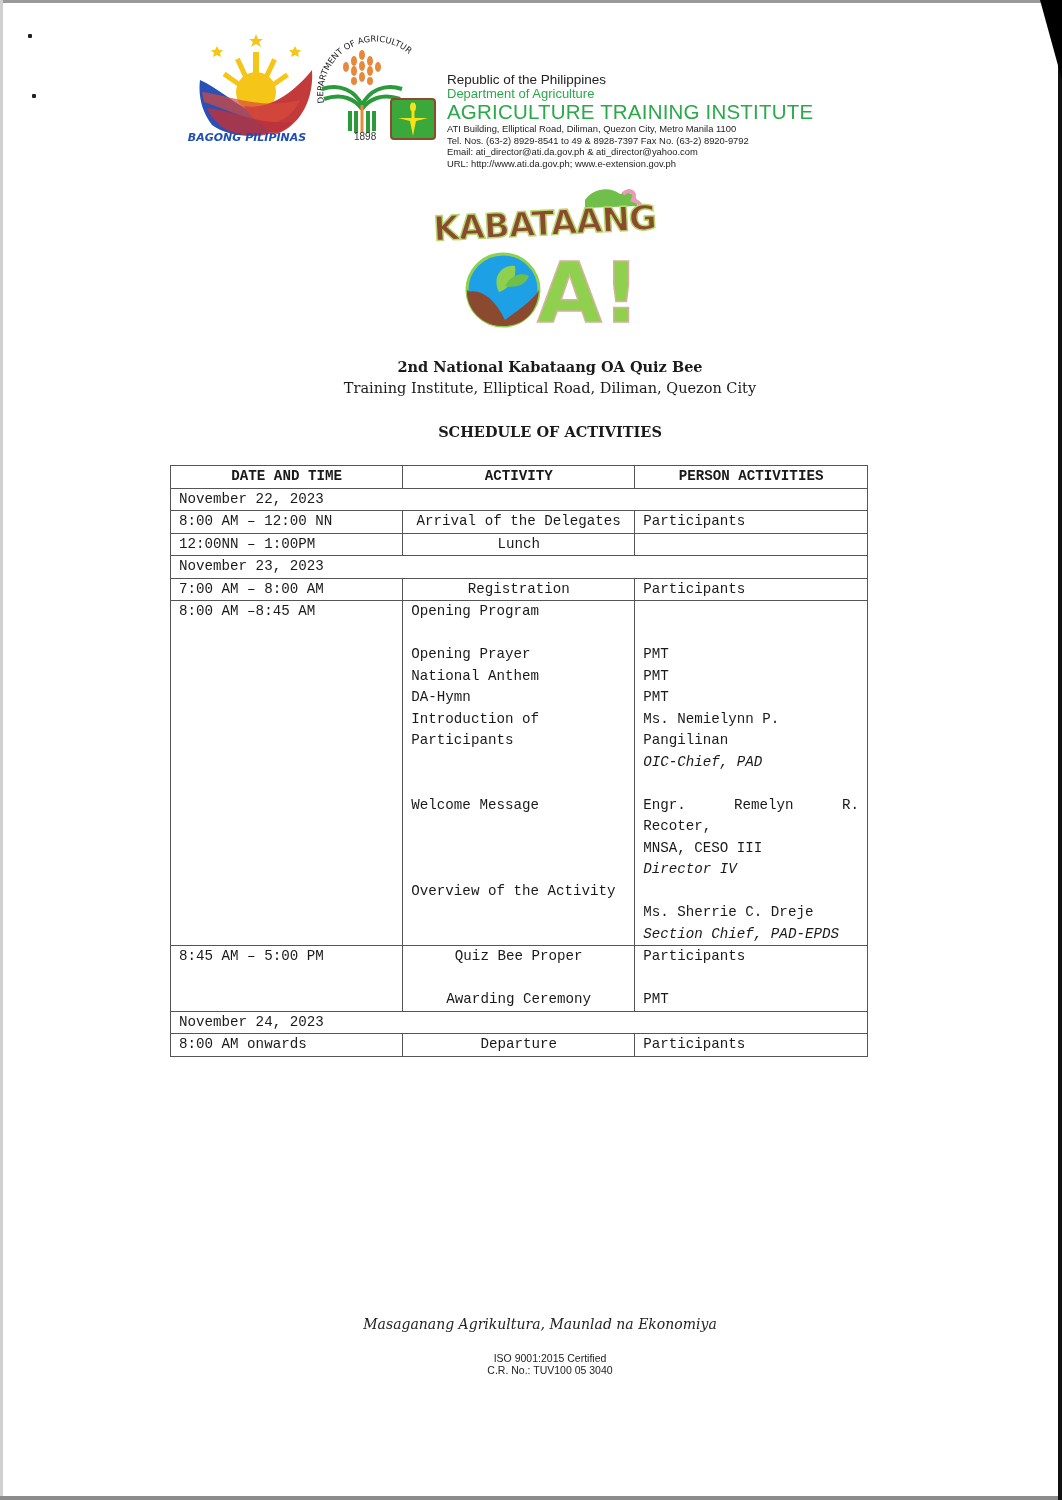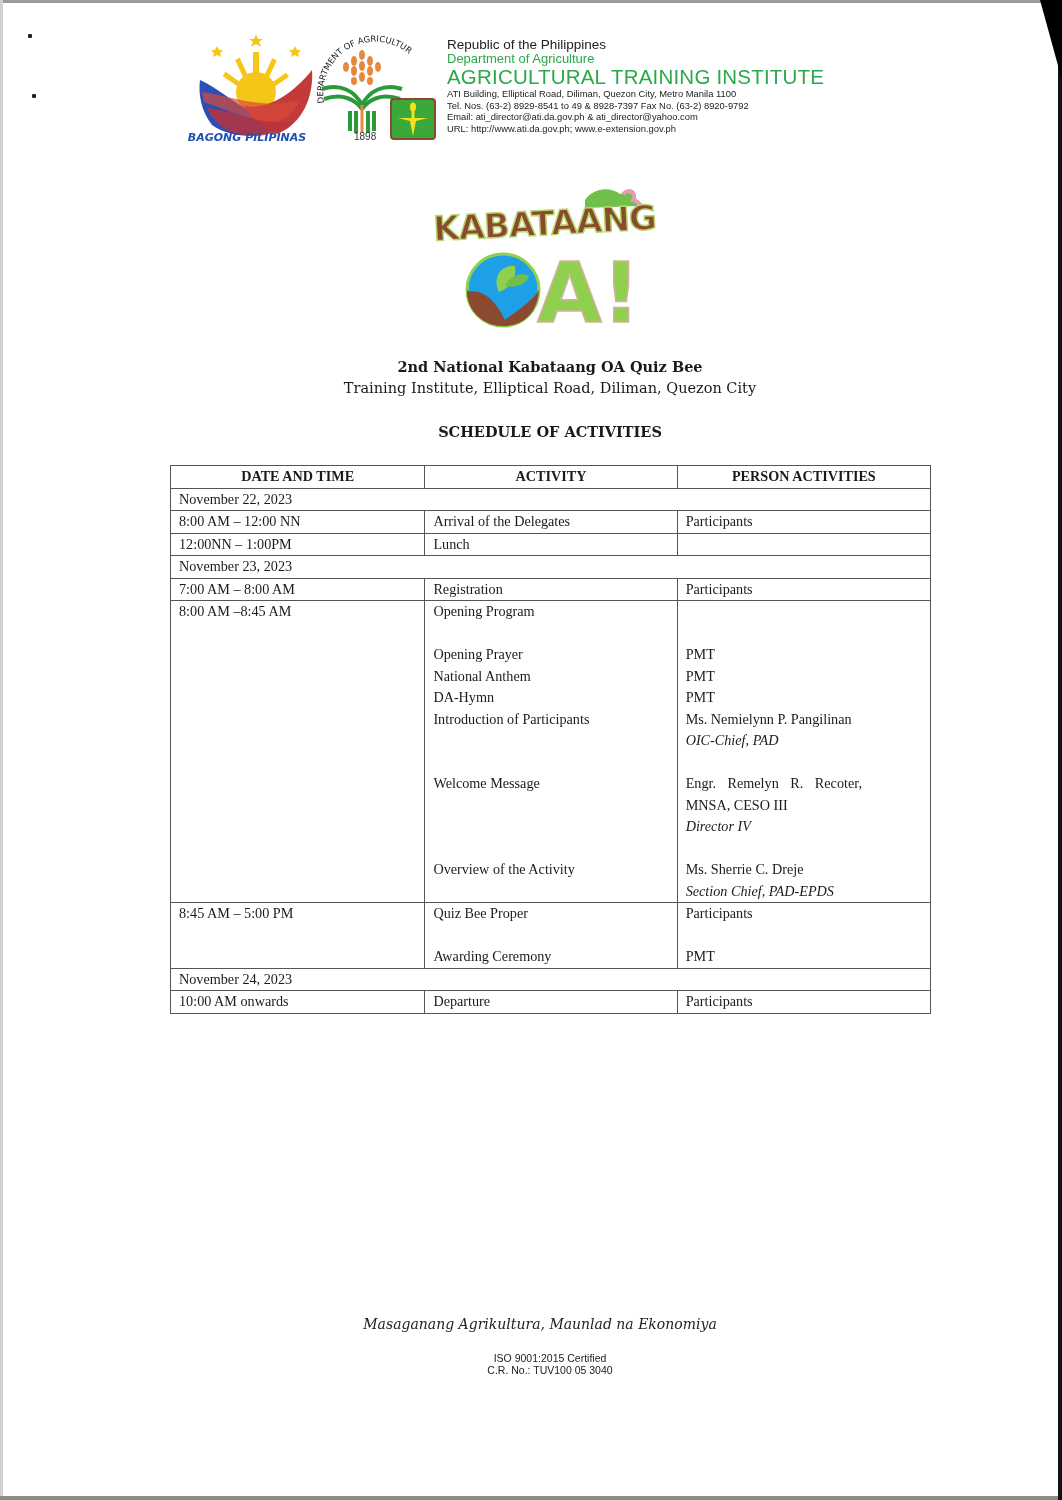--- a/index.html
+++ b/index.html
@@ -28,7 +28,7 @@
   .da-year { position: absolute; left: 354px; top: 131px; font-family: "Liberation Sans", sans-serif; font-size: 10px; color: #333; }
 
   .hdr { position: absolute; left: 447px; top: 37px; font-family: "Liberation Sans", sans-serif; }
-  .hdr .rep { font-size: 13.5px; color: #222; line-height: 15px; }
+  .hdr .rep { font-size: 13.5px; color: #222; line-height: 15px; margin-top: 35px; }
   .hdr .dept { font-size: 13px; color: #2aa94a; line-height: 14px; }
   .hdr .ati { font-size: 20.5px; color: #2aa94a; line-height: 22px; letter-spacing: 0.2px; }
   .hdr .small { font-size: 9.4px; color: #222; line-height: 11.5px; }

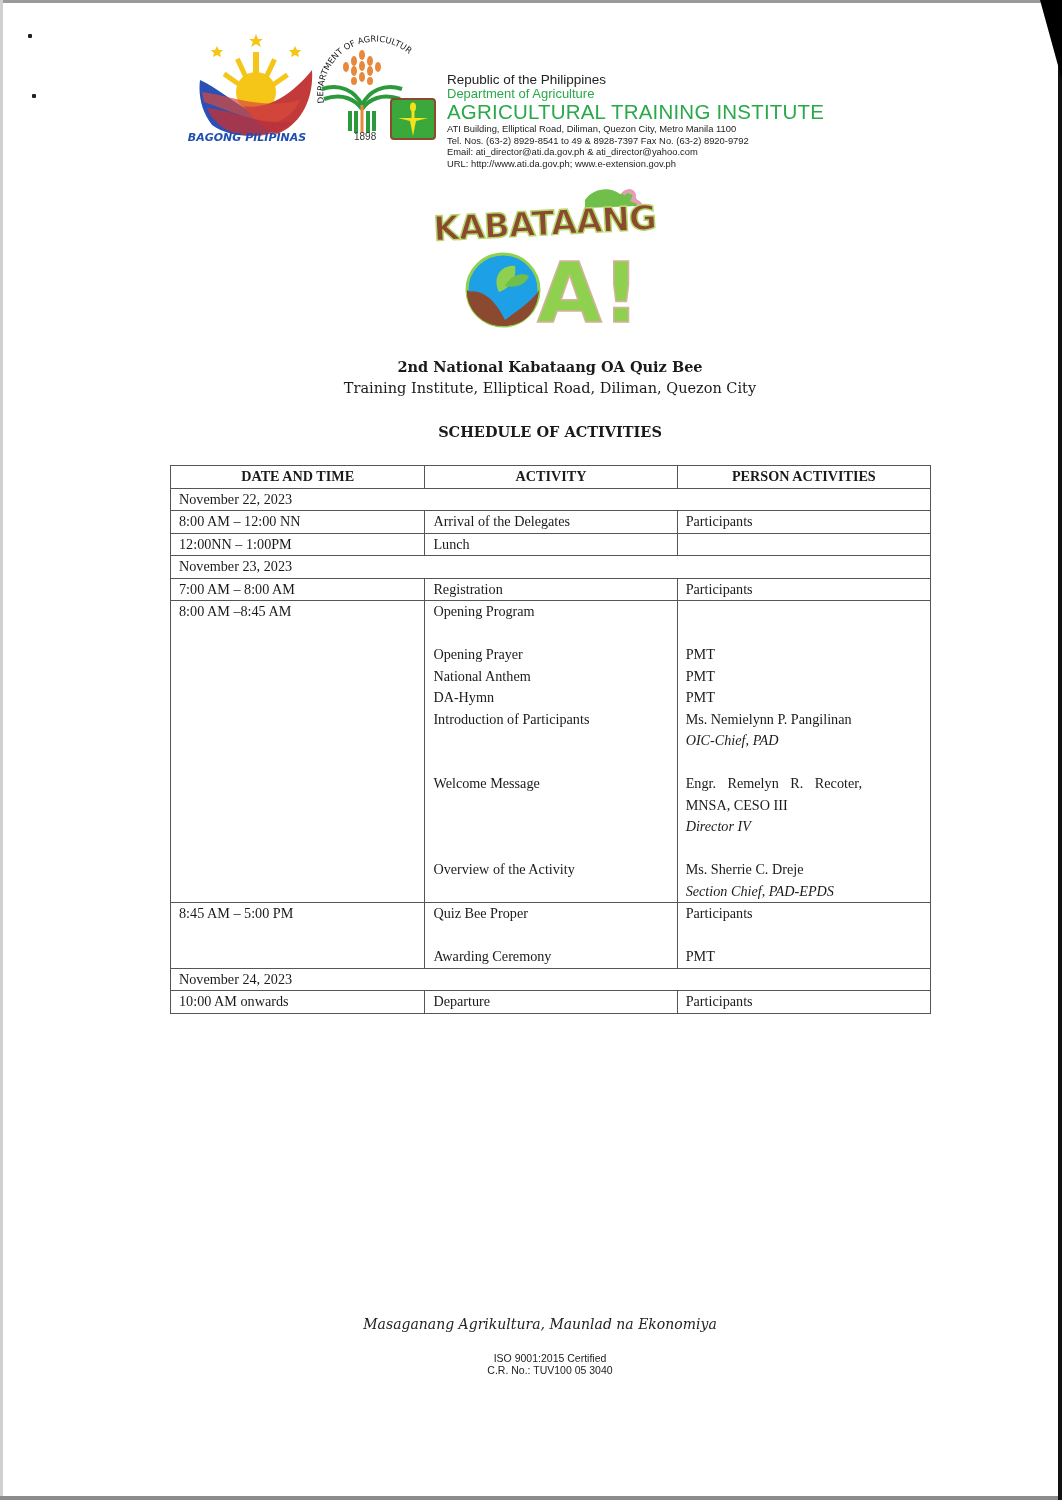--- a/index.html
+++ b/index.html
@@ -135,7 +135,7 @@
 <div class="hdr">
   <div class="rep">Republic of the Philippines</div>
   <div class="dept">Department of Agriculture</div>
-  <div class="ati">AGRICULTURAL TRAINING INSTITUTE</div>
+  <div class="ati">AGRICULTURE TRAINING INSTITUTE</div>
   <div class="small">ATI Building, Elliptical Road, Diliman, Quezon City, Metro Manila 1100</div>
   <div class="small">Tel. Nos. (63-2) 8929-8541 to 49 &amp; 8928-7397   Fax No. (63-2) 8920-9792</div>
   <div class="small">Email: ati_director@ati.da.gov.ph &amp; ati_director@yahoo.com</div>

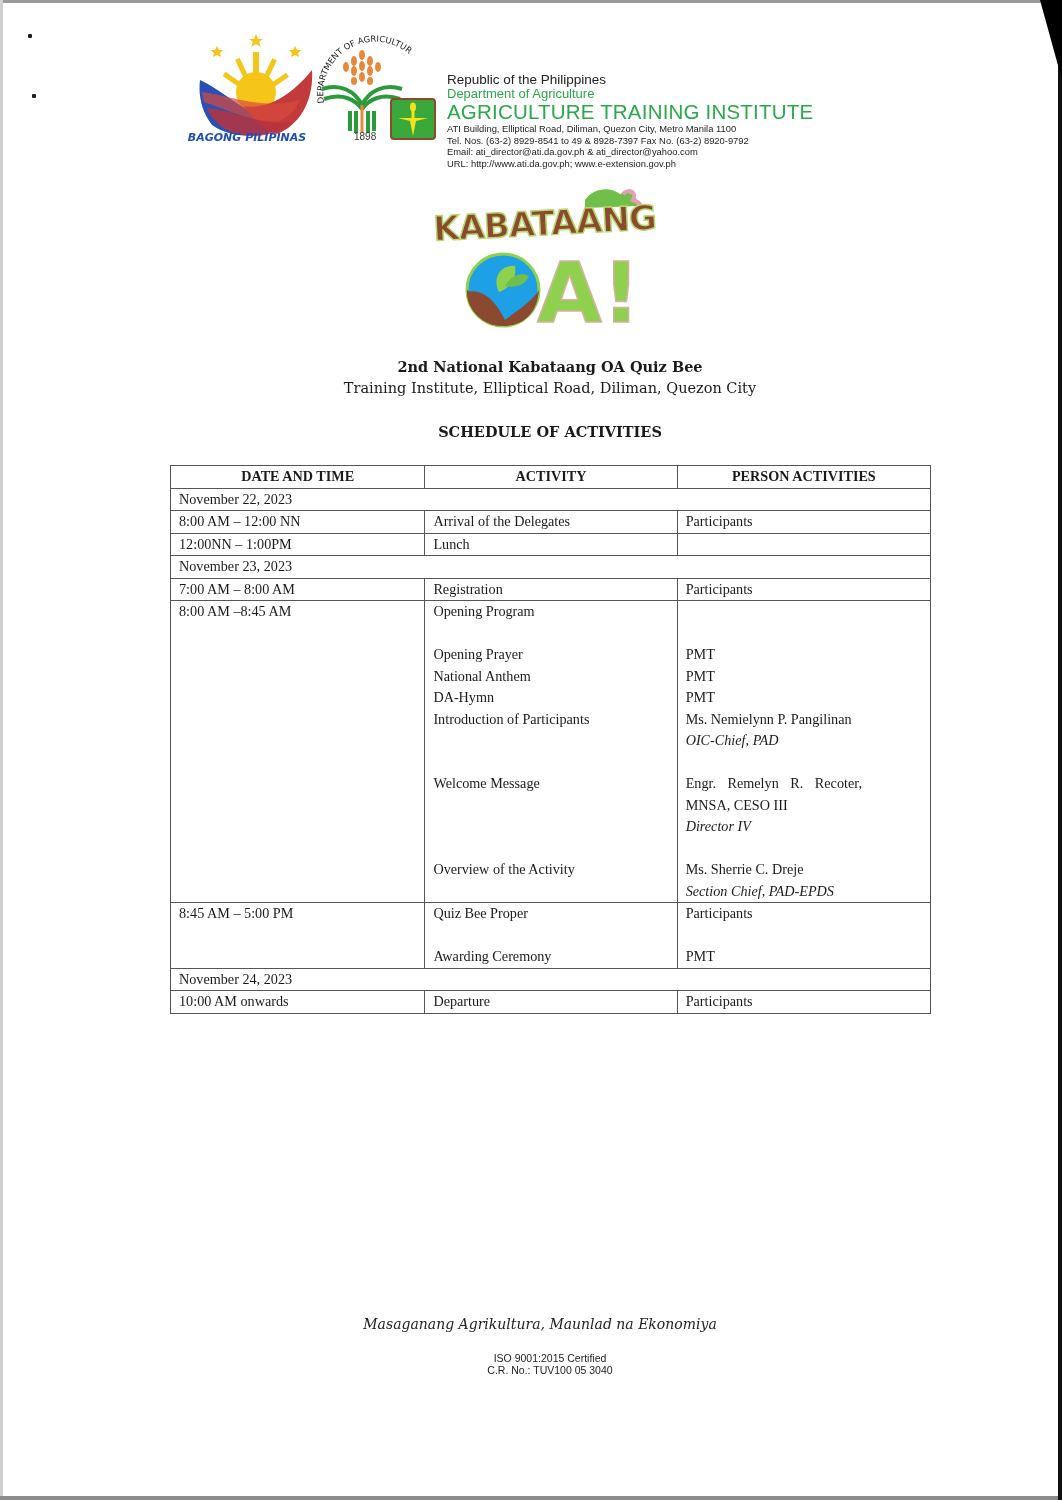--- a/index.html
+++ b/index.html
@@ -45,8 +45,8 @@
     font-family: "DejaVu Serif", serif; font-weight: bold; font-size: 14.5px; color: #1a1a1a; }
 
   
-  table.sched { position: absolute; left: 170px; top: 465px; width: 761px;
-    border-collapse: collapse; font-family: Liberation Serif, serif; font-size: 14.2px; color: #1a1a1a; }
+  table.sched { position: absolute; left: 170px; top: 465px; width: 698px;
+    border-collapse: collapse; font-family: Liberation Mono, monospace; font-size: 14.2px; color: #1a1a1a; }
   table.sched td, table.sched th { border: 1px solid #555; padding: 0 8px; vertical-align: top; line-height: 21.5px; }
   table.sched th { font-weight: bold; text-align: center; }
   .c1 { width: 238px; }

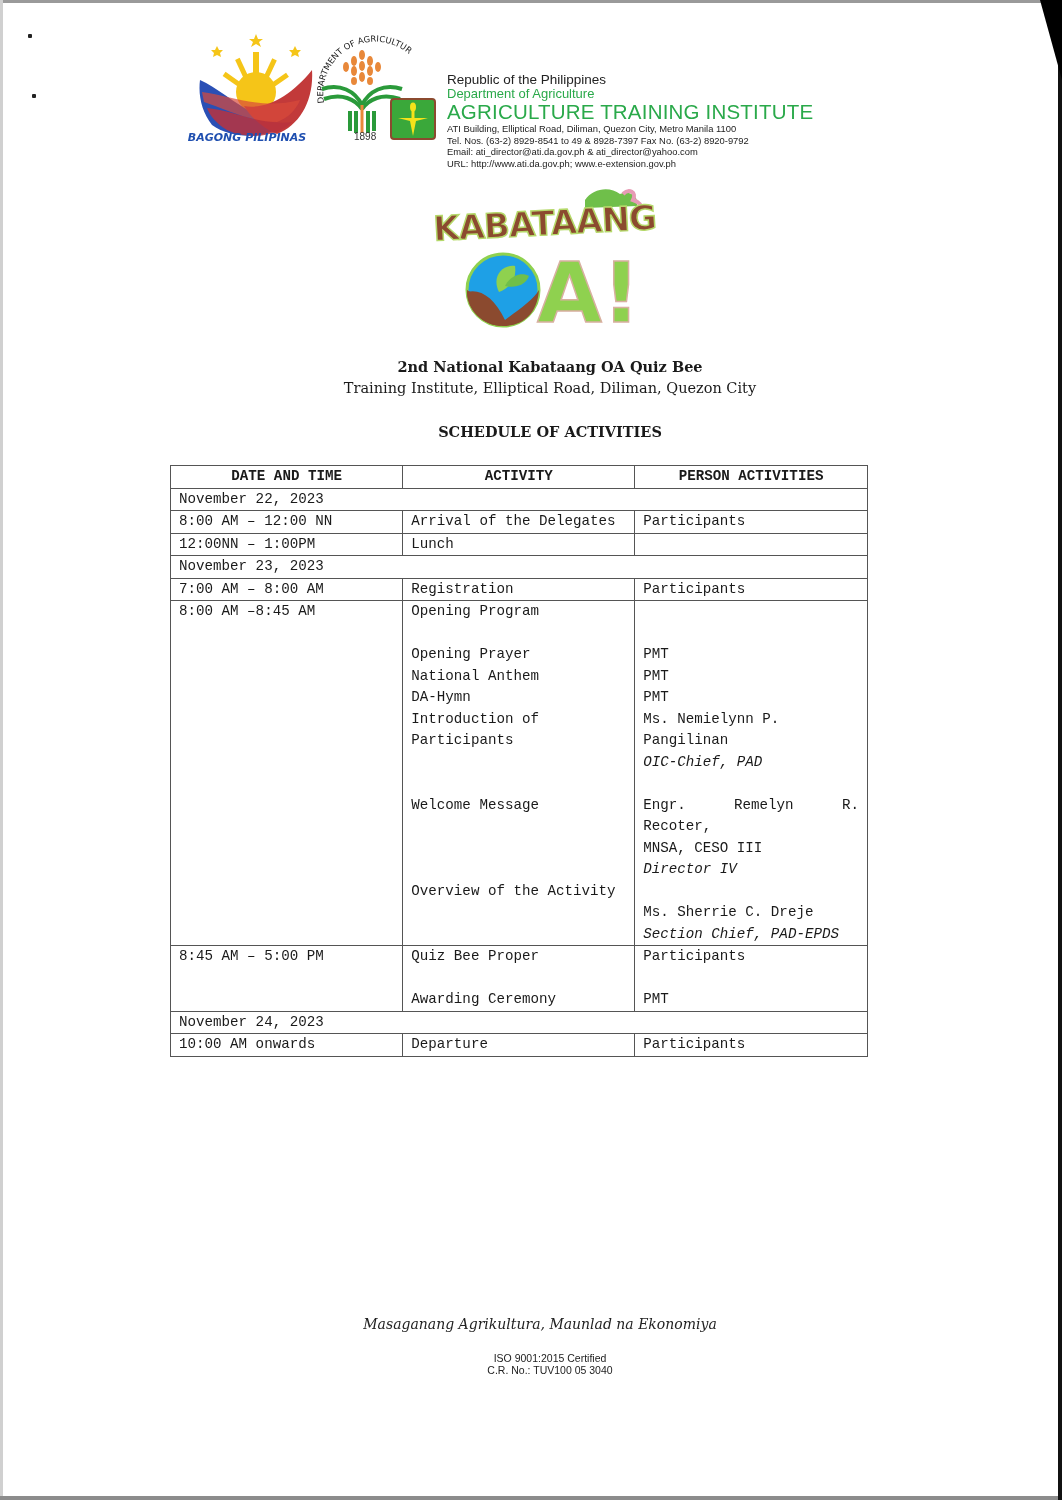--- a/index.html
+++ b/index.html
@@ -52,7 +52,7 @@
   .c1 { width: 238px; }
   .c2 { width: 236px; }
   .c3 { width: 237px; }
-  .center { }
+  .center { text-align: center; }
   .it { font-style: italic; }
   .gap { height: 21.5px; }
   .justify { text-align: justify; text-align-last: left; }

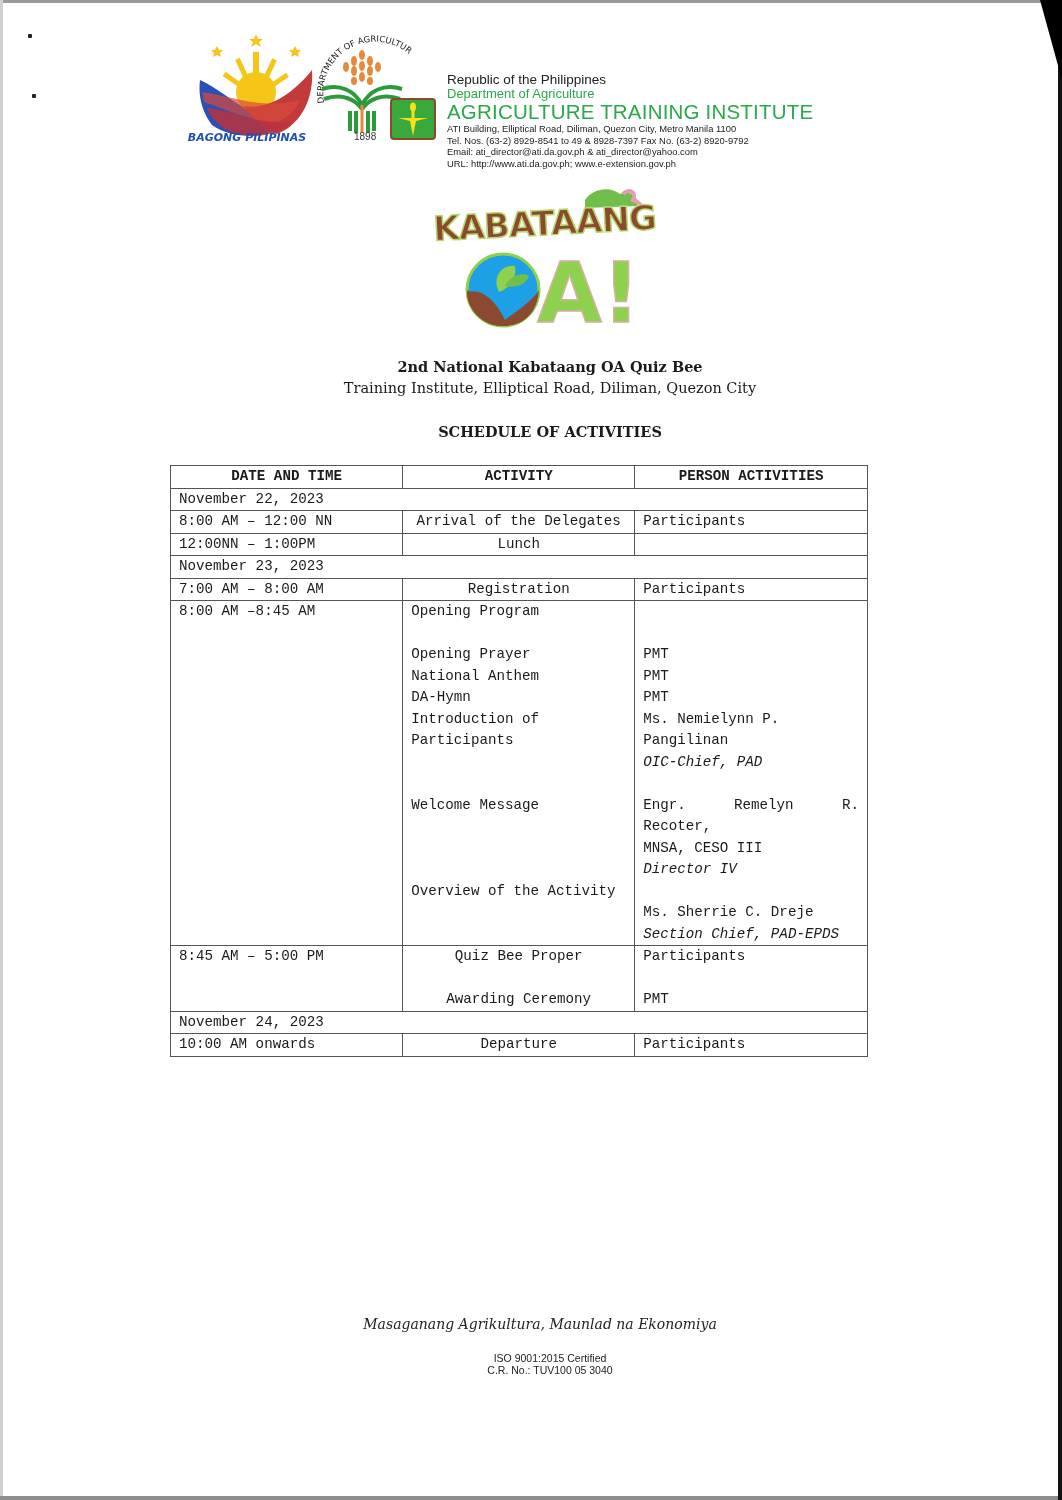--- a/index.html
+++ b/index.html
@@ -245,7 +245,7 @@
     <td colspan="3">November 24, 2023</td>
   </tr>
   <tr>
-    <td>10:00 AM onwards</td>
+    <td>8:00 AM onwards</td>
     <td class="center">Departure</td>
     <td>Participants</td>
   </tr>

